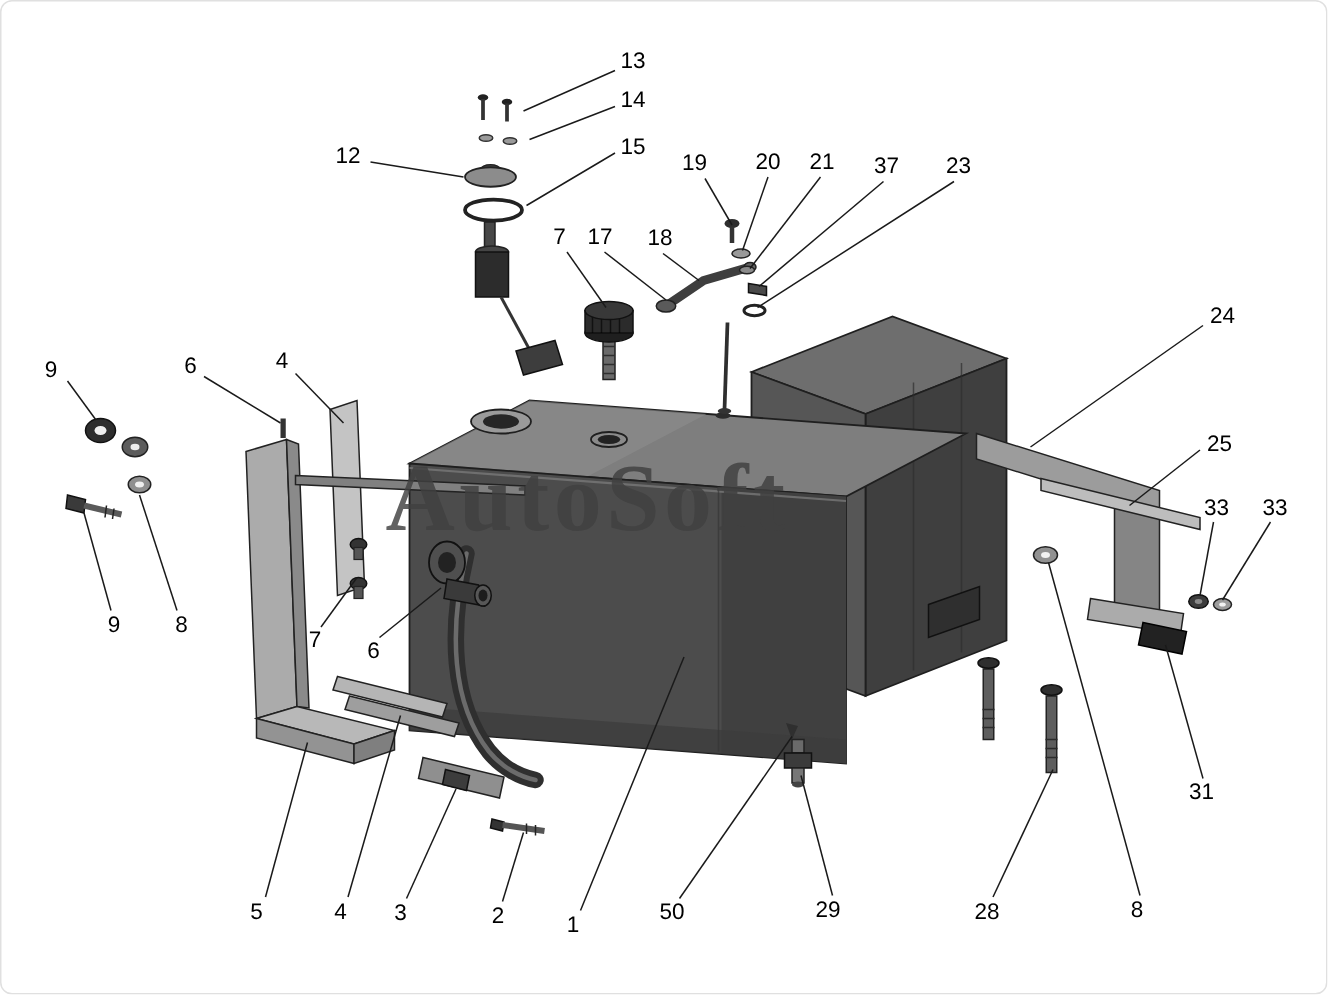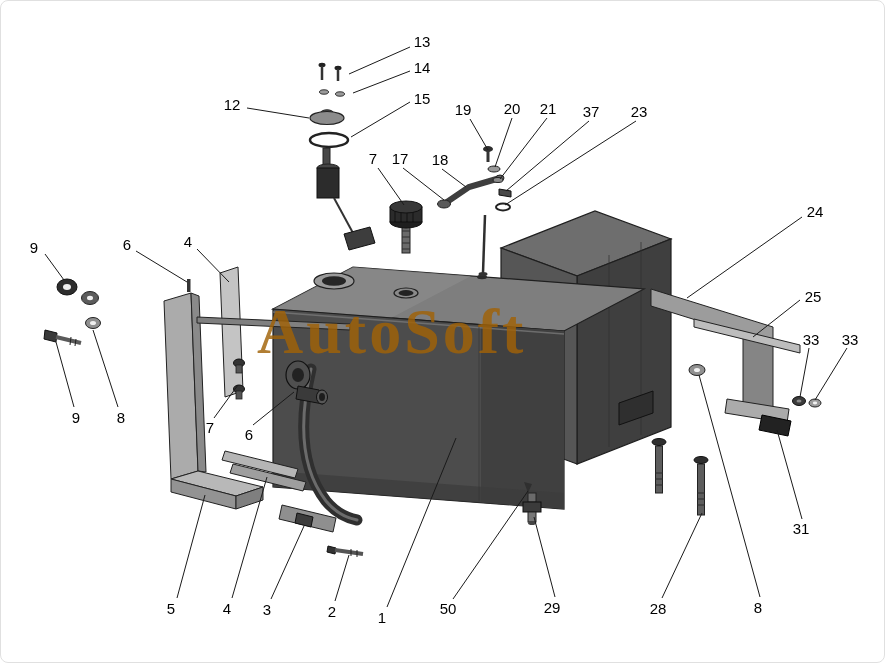--- a/index.html
+++ b/index.html
@@ -12,7 +12,7 @@
   .watermark{
     position:absolute;left:256px;top:294px;
     font-family:"Liberation Serif",serif;font-weight:bold;
-    font-size:64px;letter-spacing:3px;color:#a16207;opacity:.82;
+    font-size:64px;letter-spacing:3px;color:#404040;opacity:.82;
     pointer-events:none;white-space:nowrap;
   }
   .callout{

